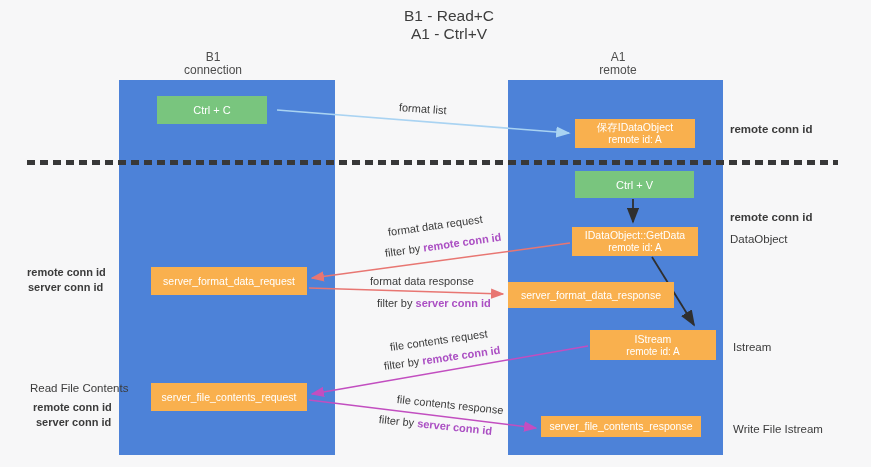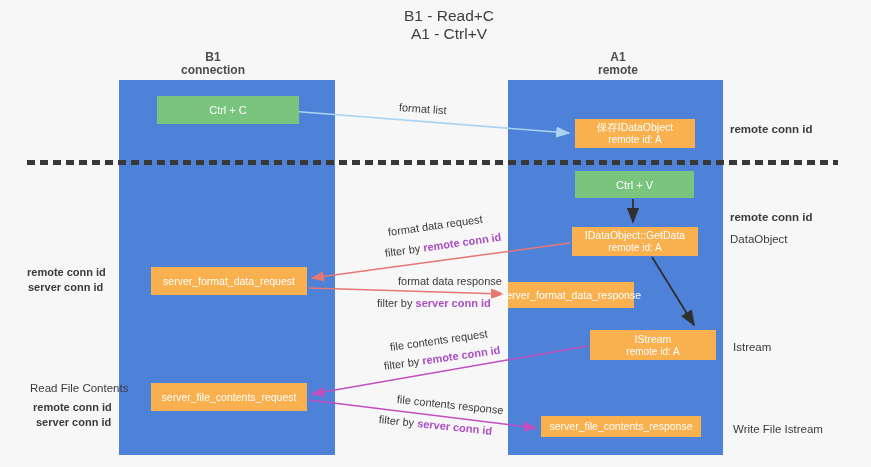--- a/index.html
+++ b/index.html
@@ -14,7 +14,7 @@
   }
   .col-header {
     position:absolute; width:140px; text-align:center;
-    font-size:12px; line-height:13px; color:#4d4d4d;font-weight:bold;
+    font-size:12px; line-height:13px; color:#4d4d4d;
   }
   .column { position:absolute; top:80px; height:375px; background:#4d82d8; }
   .box {

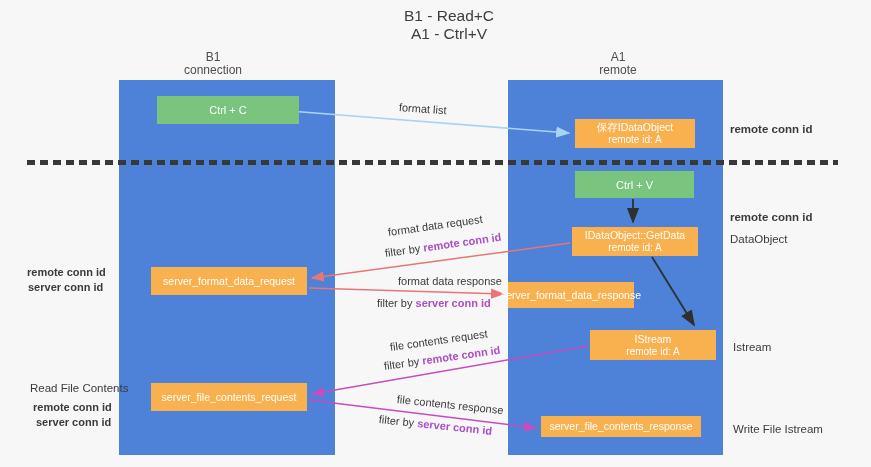--- a/index.html
+++ b/index.html
@@ -90,7 +90,7 @@
     <line x1="309" y1="400" x2="536" y2="428" stroke="#c24ec0" stroke-width="1.5" marker-end="url(#mk-magenta)"></line>
   </svg>
 
-  <div class="box green" style="left:157px; top:96px; width:142px; height:28px;">
+  <div class="box green" style="left:157px; top:96px; width:110px; height:28px;">
     <div class="single">Ctrl + C</div>
   </div>
 

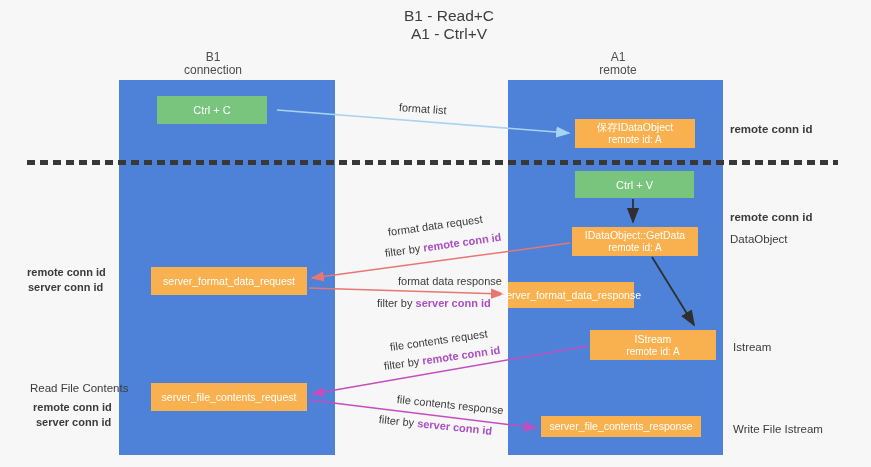--- a/index.html
+++ b/index.html
@@ -136,7 +136,7 @@
     <span>filter by </span><span class="purple">remote conn id</span>
   </div>
 
-  <div class="flow-label" style="left:398px; top:275px;">format data response</div>
+  <div class="flow-label" style="left:370px; top:275px;">format data response</div>
   <div class="flow-label" style="left:377px; top:297px;">
     <span>filter by </span><span class="purple">server conn id</span>
   </div>

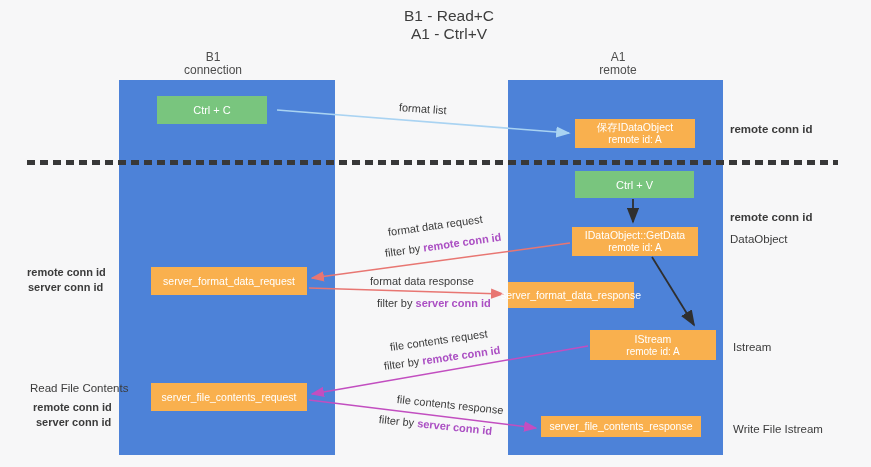--- a/index.html
+++ b/index.html
@@ -112,7 +112,7 @@
     <div class="l1">server_format_data_request</div>
   </div>
 
-  <div class="box orange" style="left:508px; top:282px; width:126px; height:26px;">
+  <div class="box orange" style="left:508px; top:282px; width:166px; height:26px;">
     <div class="l1">server_format_data_response</div>
   </div>
 

